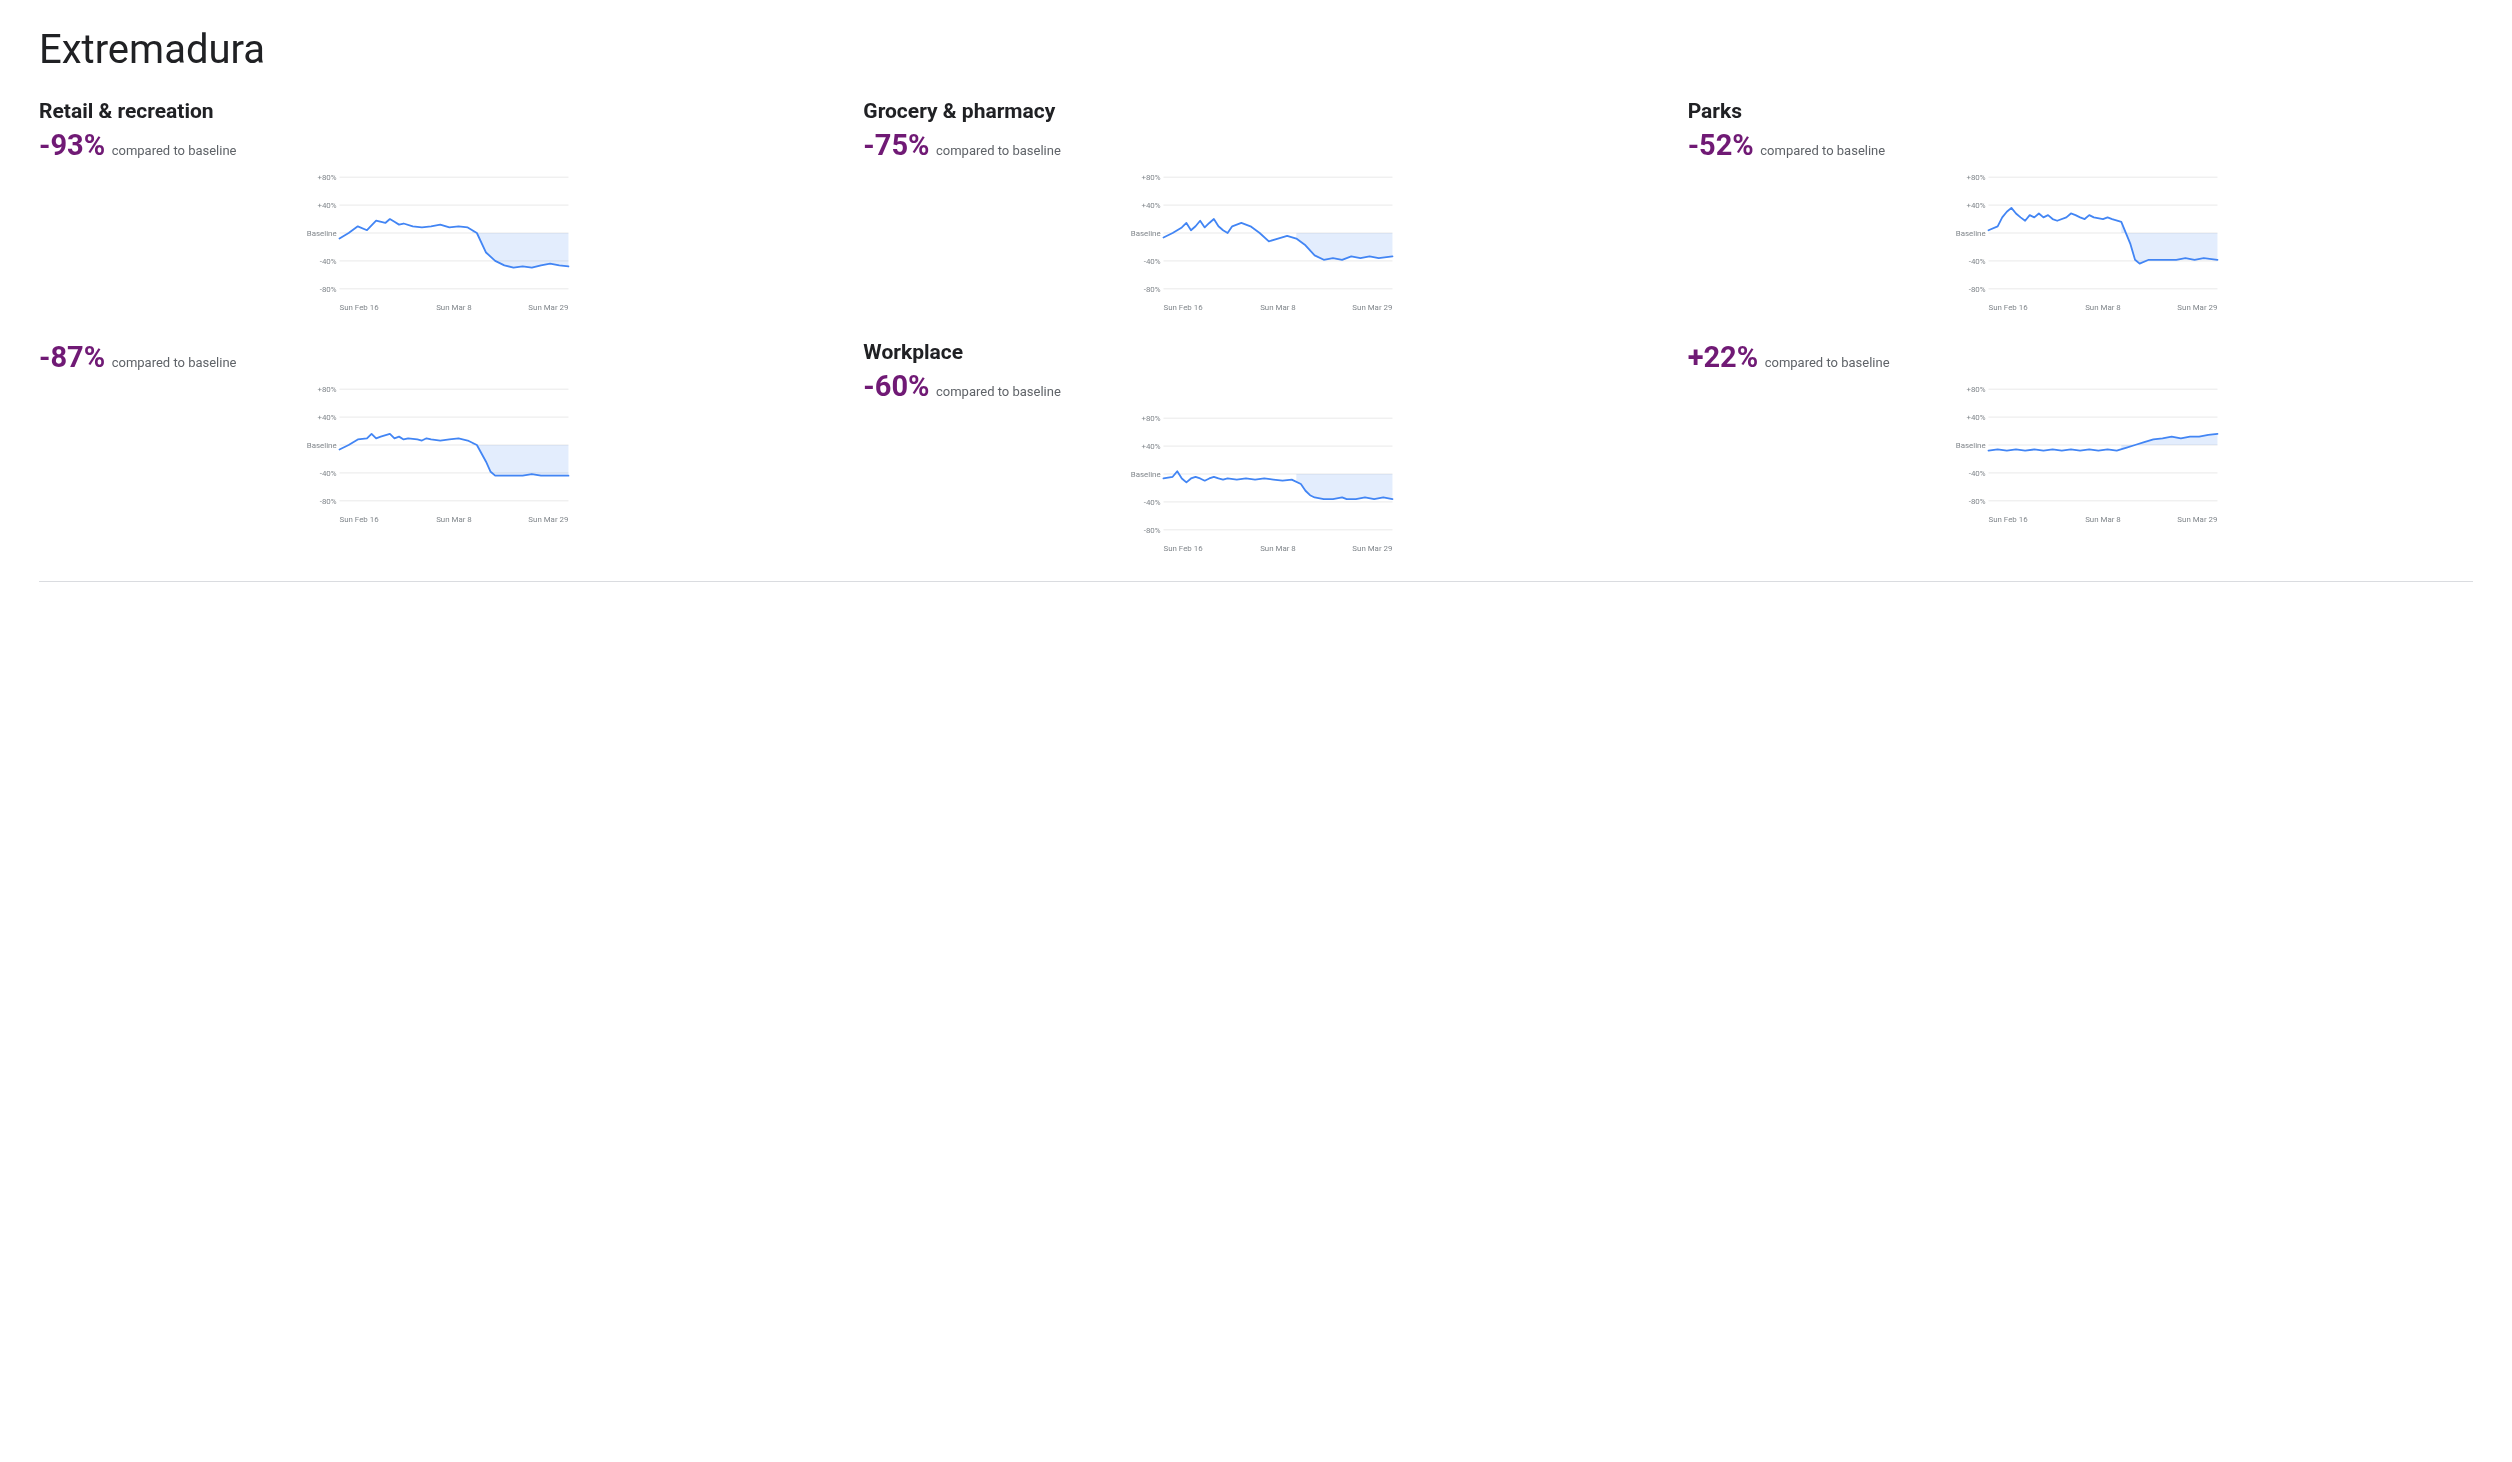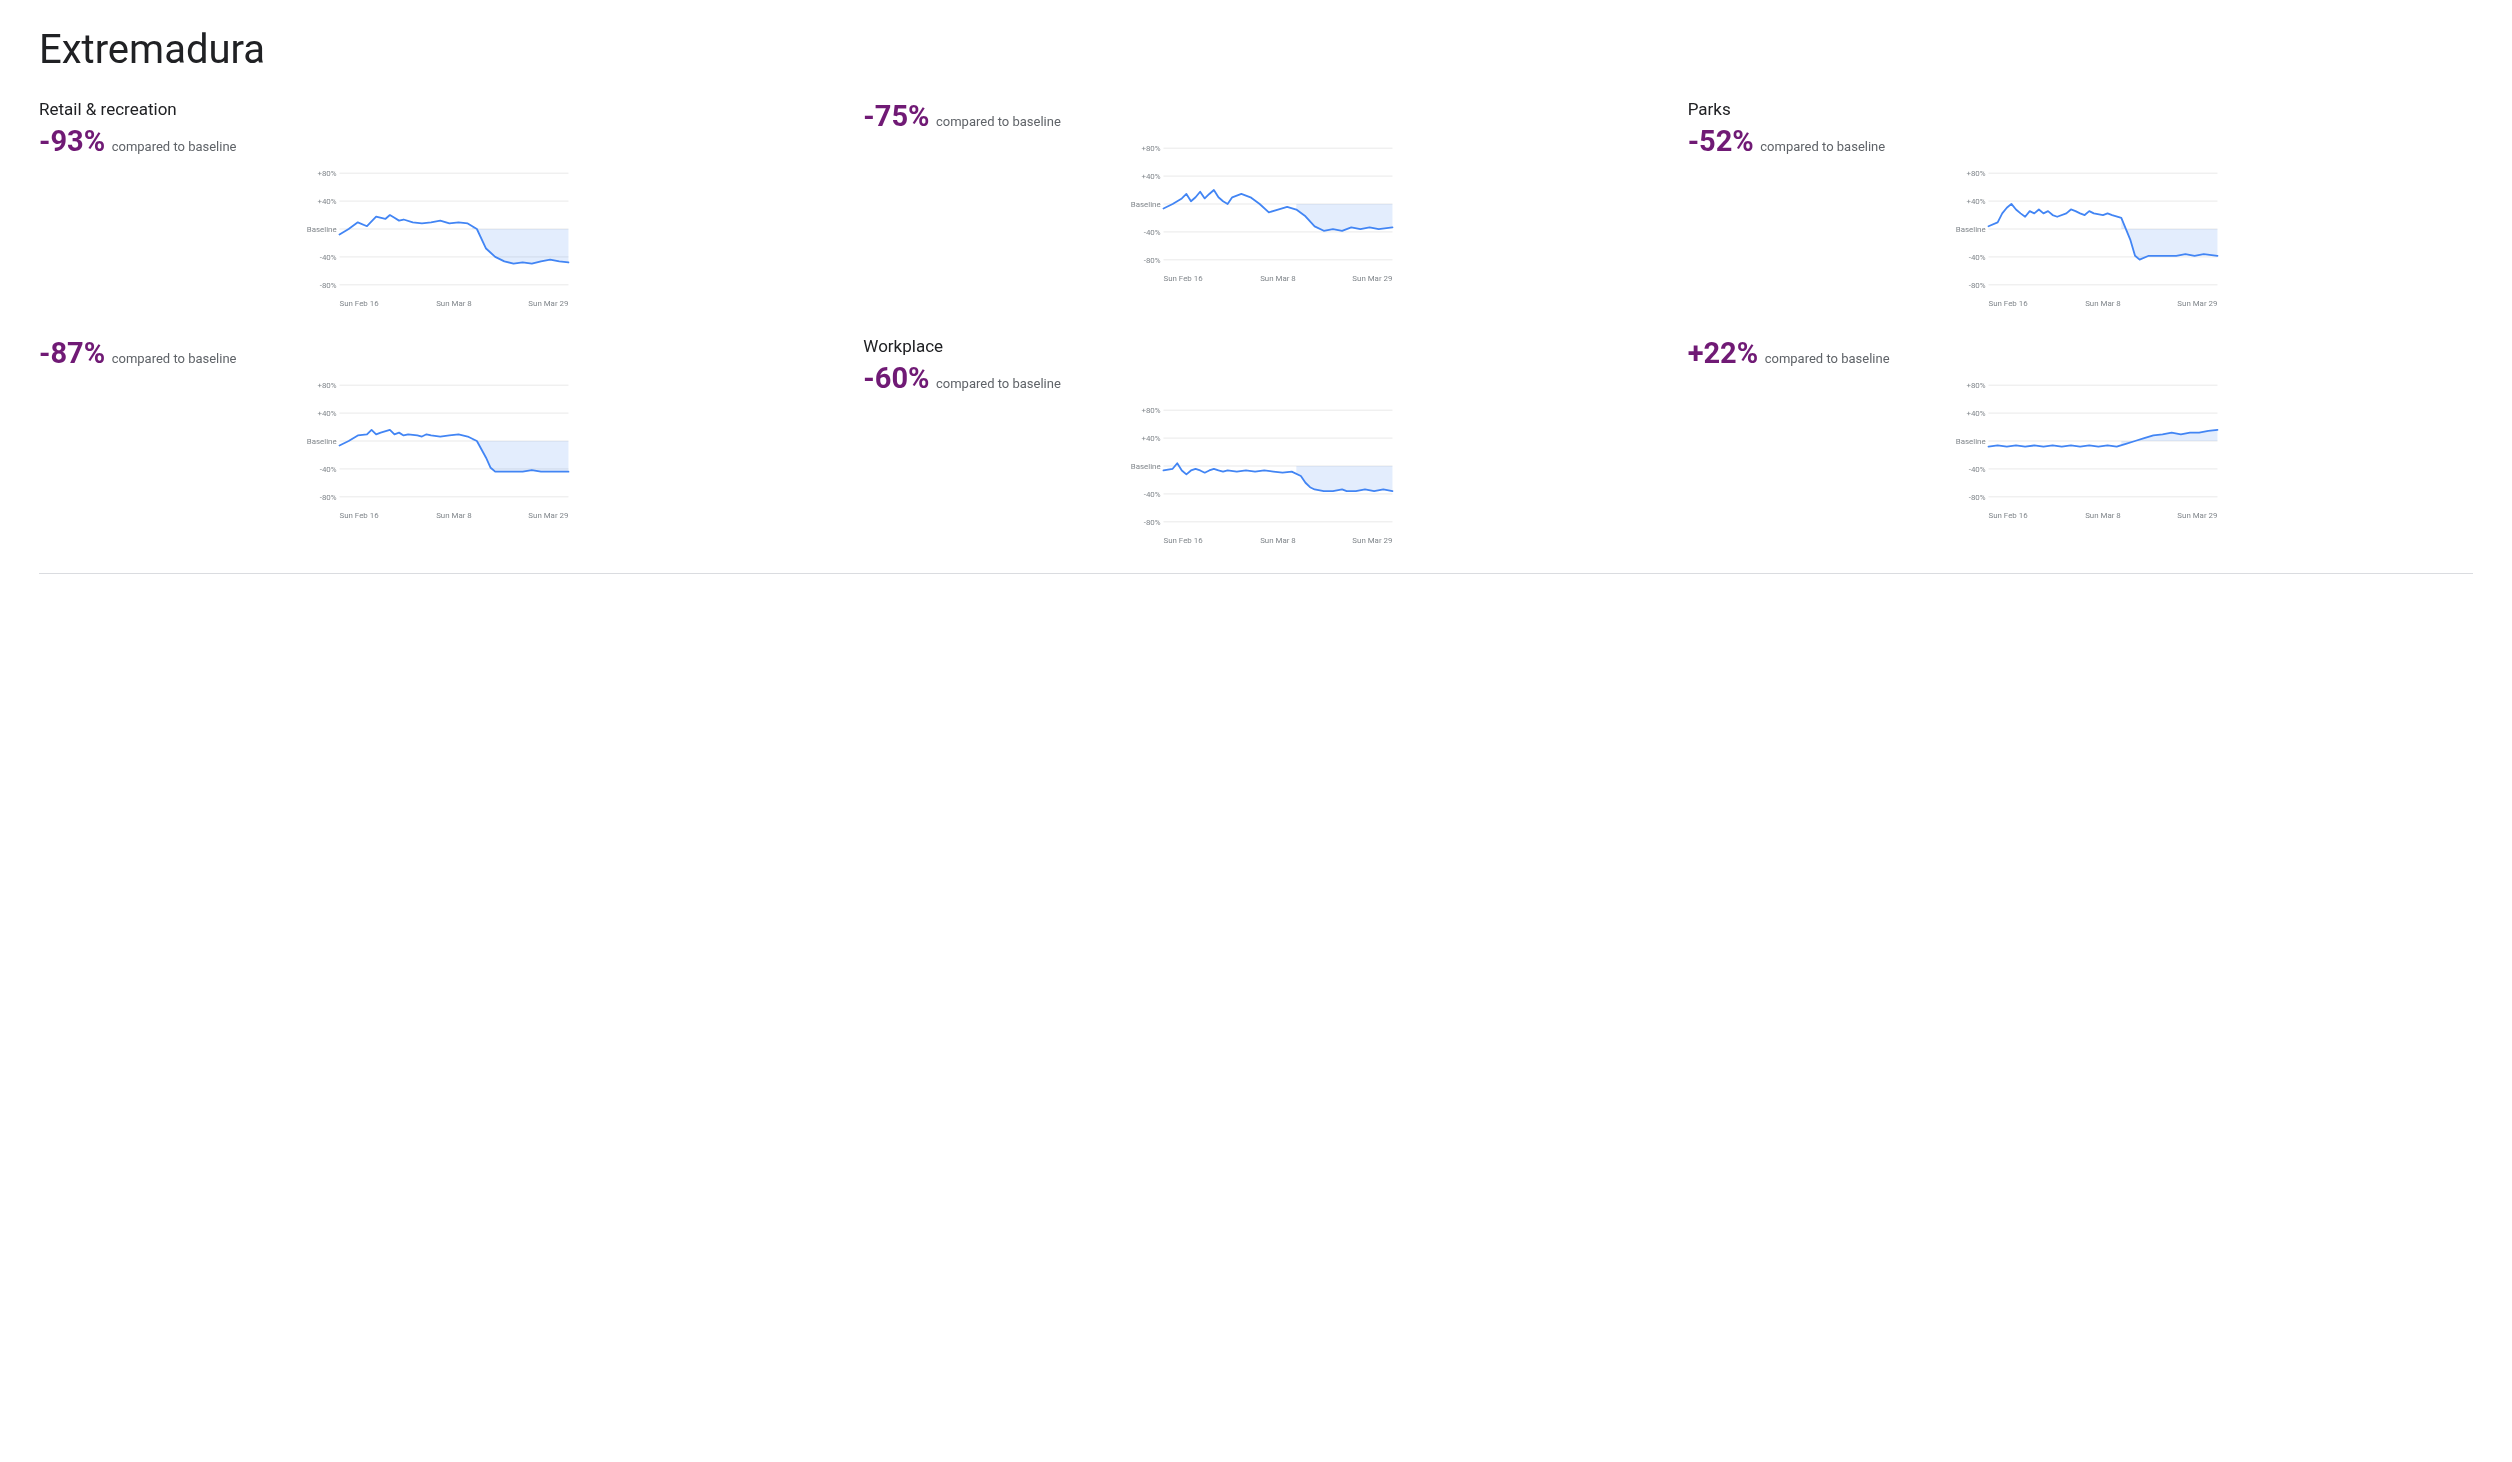--- a/index.html
+++ b/index.html
@@ -26,8 +26,8 @@
       flex-direction: column;
     }
     .card-title {
-      font-size: 17px;
-      font-weight: 400;
+      font-size: 21px;
+      font-weight: 700;
       color: #202124;
       margin-bottom: 5.2px;
     }

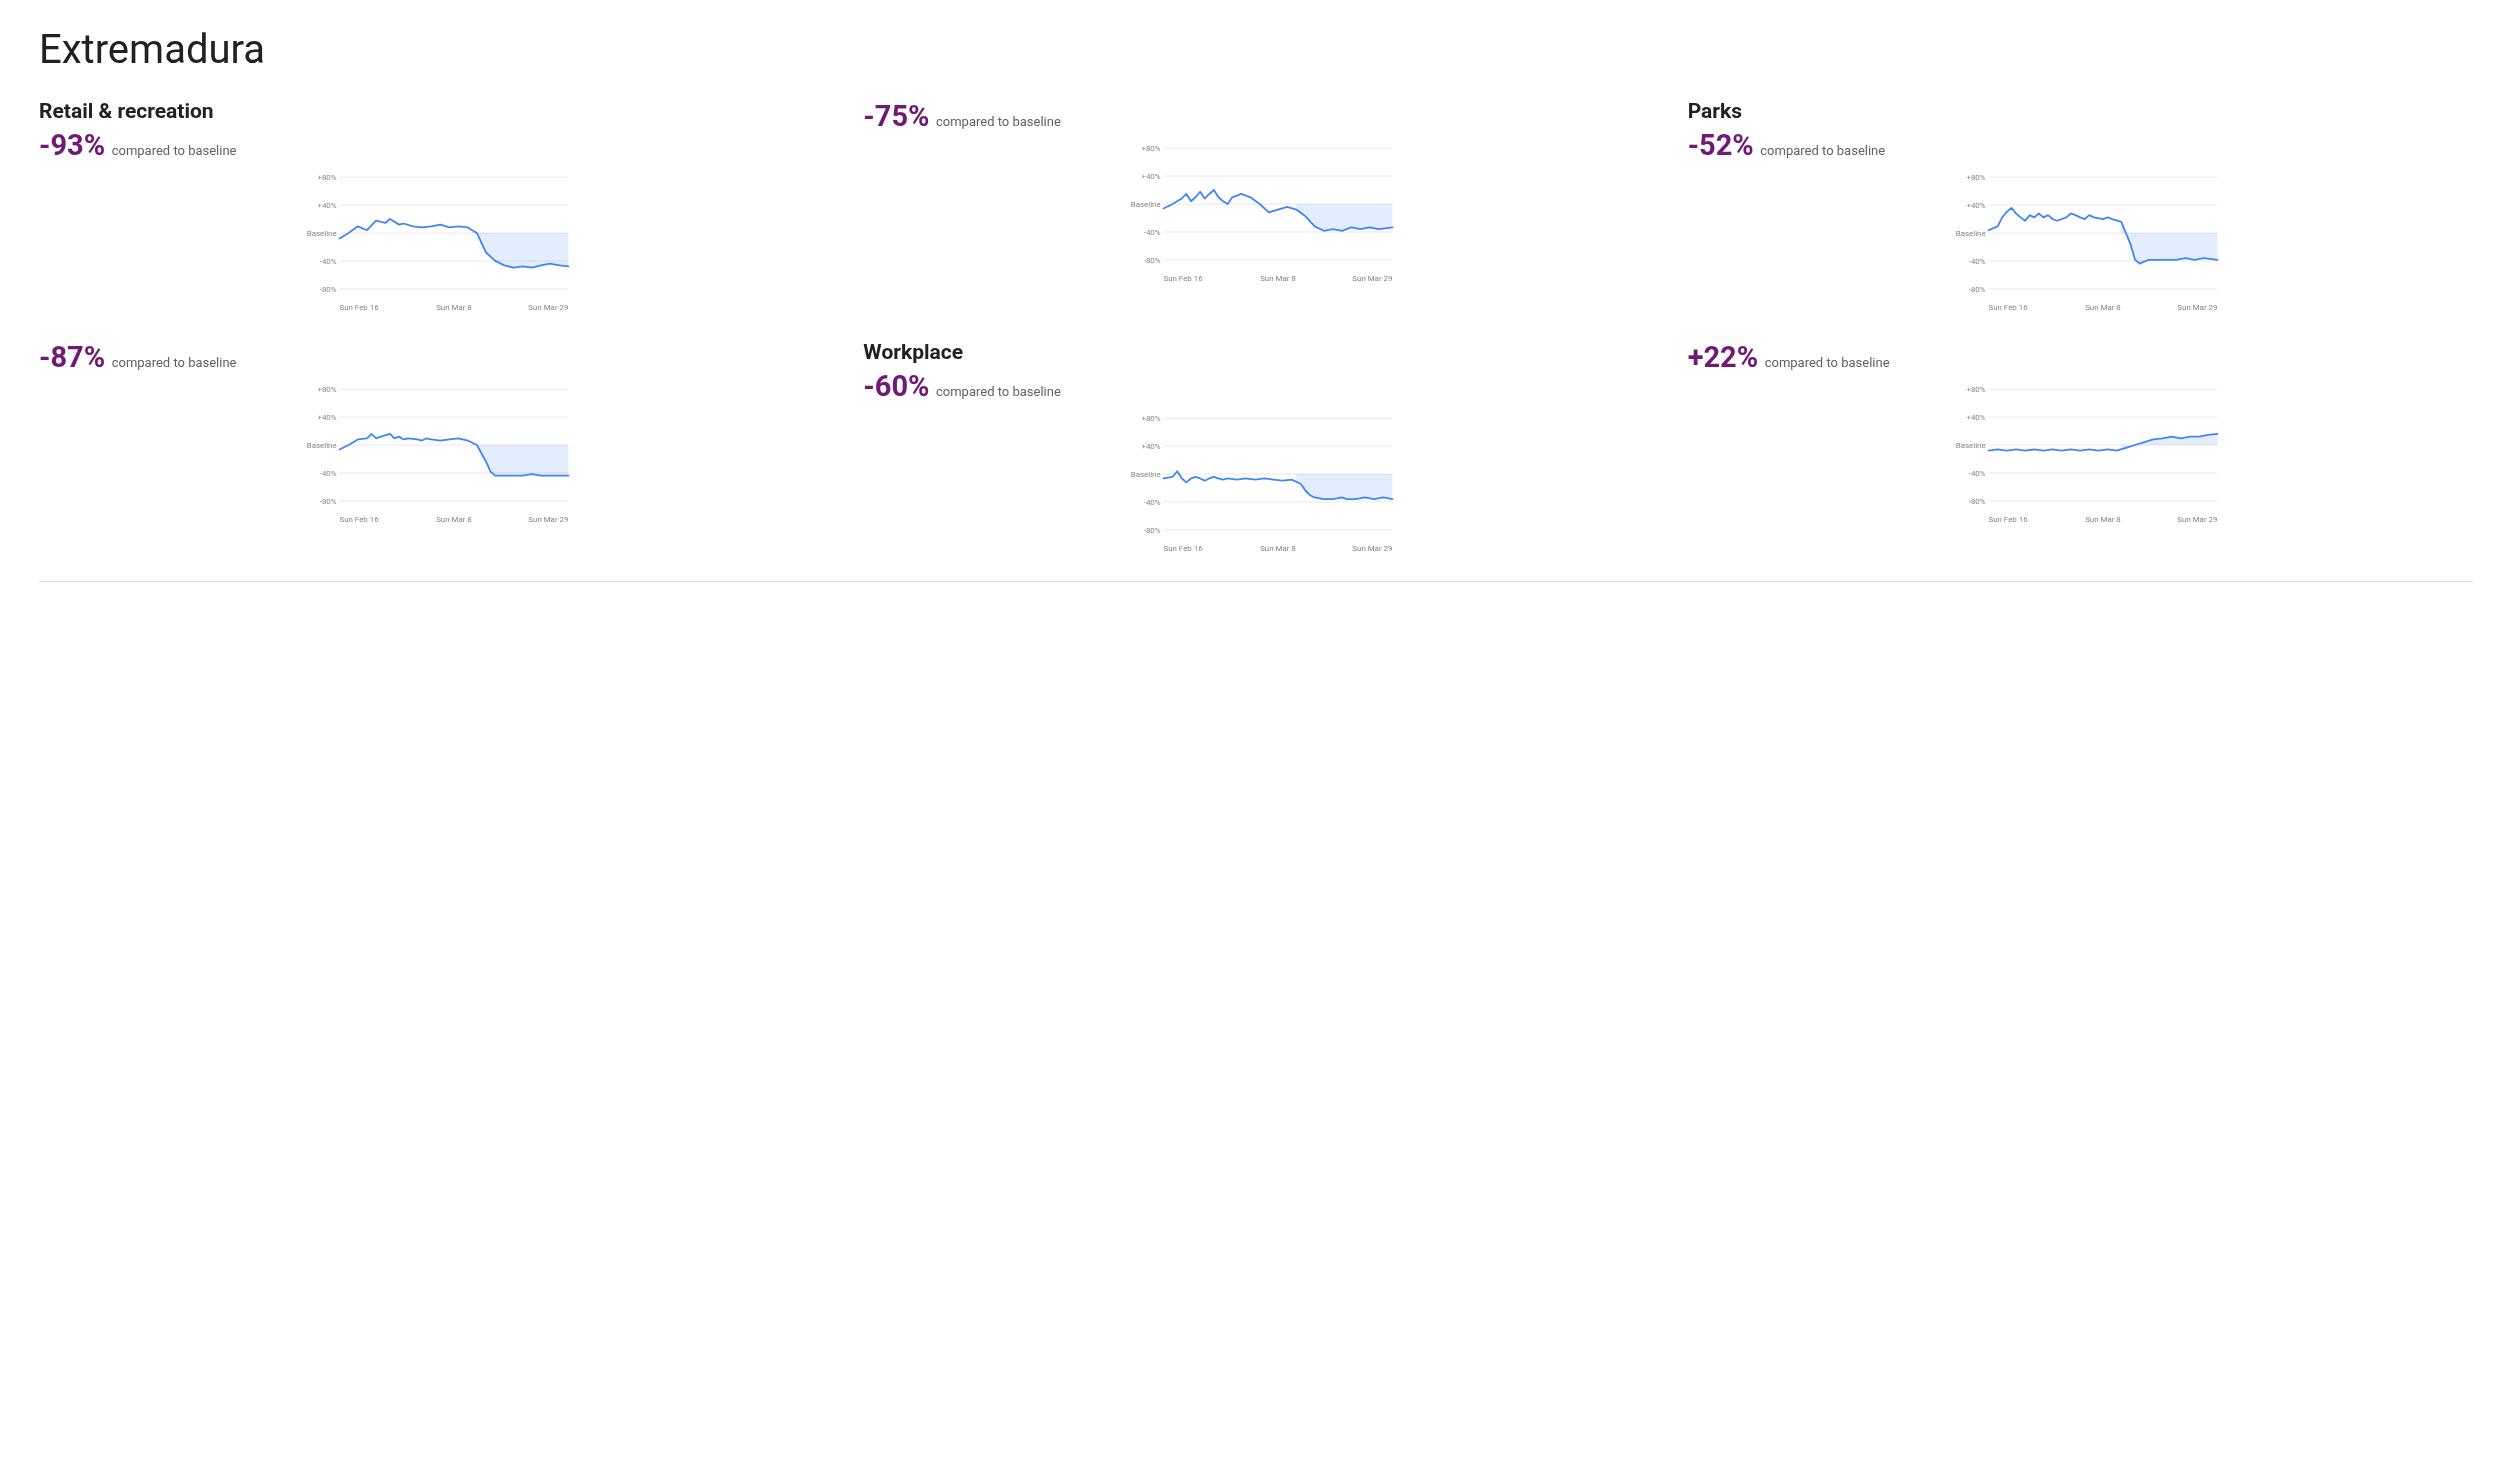--- a/index.html
+++ b/index.html
@@ -96,6 +96,7 @@
     </div>
   </div>
     <div class="card">
+    <div class="card-title">Grocery &amp; pharmacy</div>
     <div class="card-stat">
       <span class="stat-value">-75%</span>
       <span class="stat-label">compared to baseline</span>

